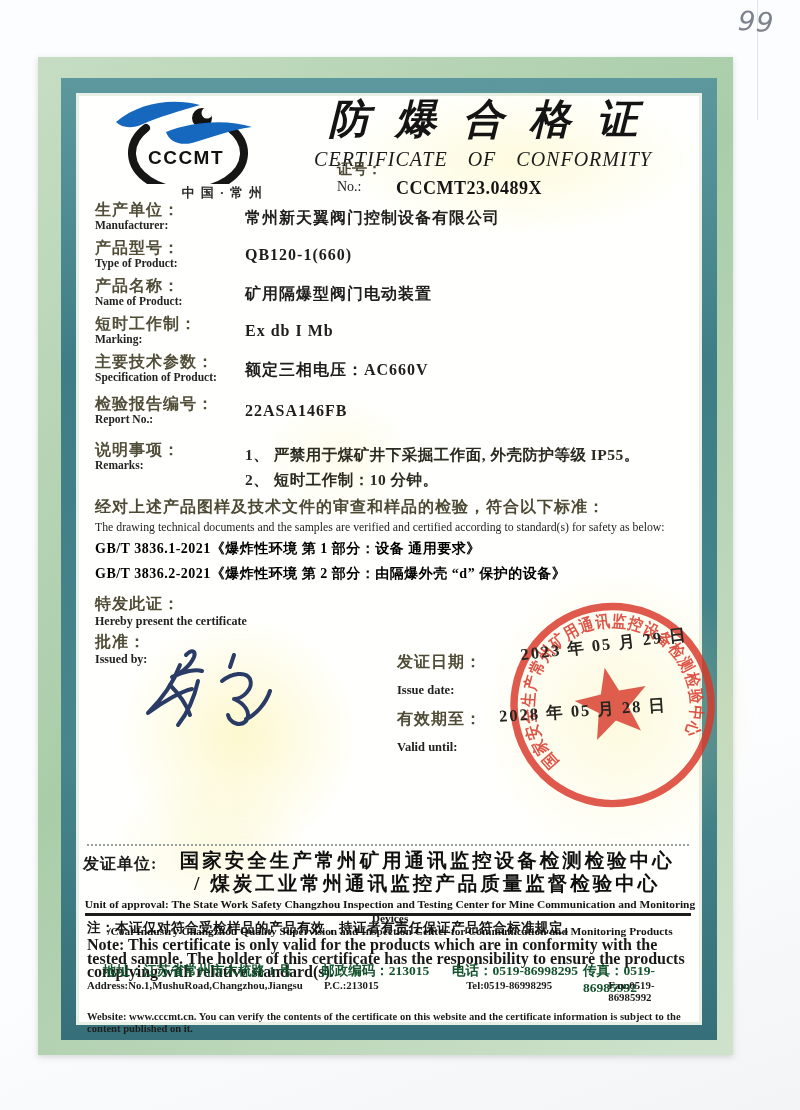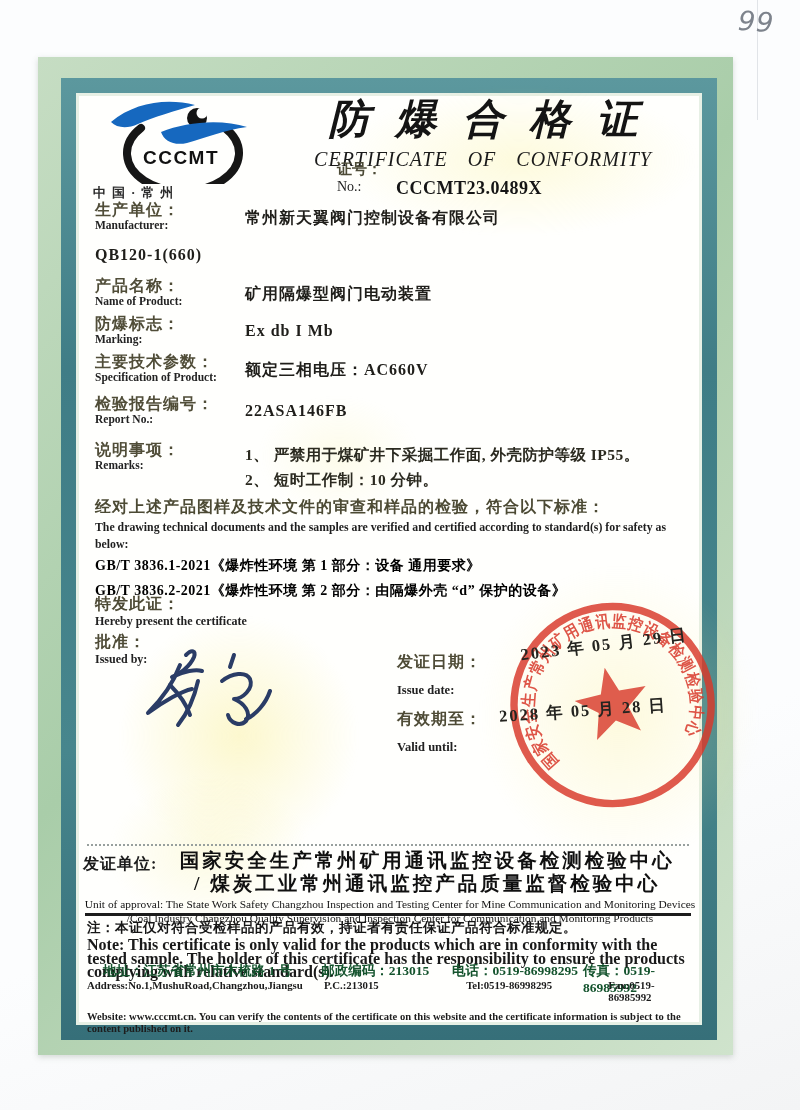--- a/index.html
+++ b/index.html
@@ -23,7 +23,7 @@
   .b4{left:30px;top:680px;width:200px;height:150px;background:radial-gradient(closest-side,rgba(246,238,150,.25),rgba(246,238,150,0));}
   .b5{left:180px;top:300px;width:160px;height:120px;background:radial-gradient(closest-side,rgba(246,238,150,.18),rgba(246,238,150,0));}
   
-  .logo{position:absolute;left:14px;top:2px;width:175px;text-align:left;}
+  .logo{position:absolute;left:14px;top:2px;width:175px;text-align:right;}
   .logo-sub{margin-top:-4px;font-size:13px;font-weight:bold;letter-spacing:6px;color:#2a2a2a;}
   .title-wrap{position:absolute;left:190px;top:0;width:428px;text-align:center;font-style:italic;}
   .title-cn{font-size:41px;font-weight:bold;color:#141414;letter-spacing:26px;text-indent:26px;line-height:46px;}

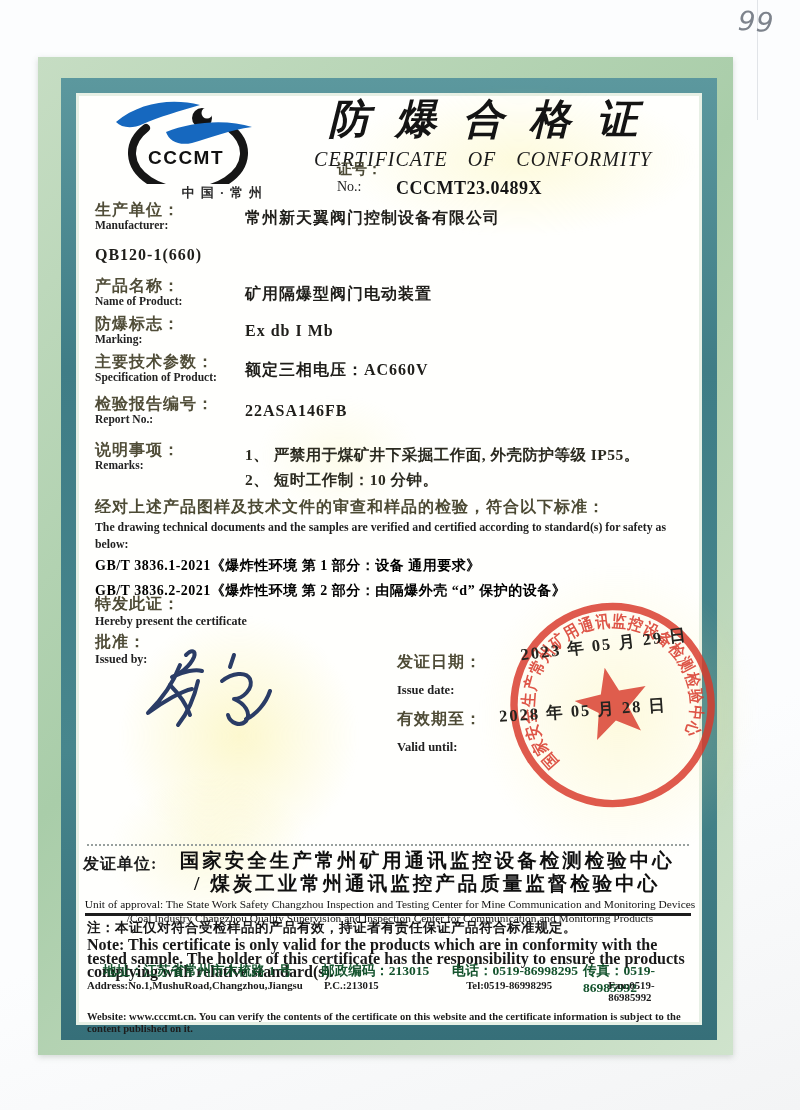--- a/index.html
+++ b/index.html
@@ -137,6 +137,10 @@
               <div class="val">常州新天翼阀门控制设备有限公司</div>
             </div>
             <div class="row">
+              <div class="lbl">
+                  <div class="cn">产品型号：</div>
+                <div class="en">Type of Product:</div>
+                </div>
               <div class="val">QB120-1(660)</div>
             </div>
             <div class="row">

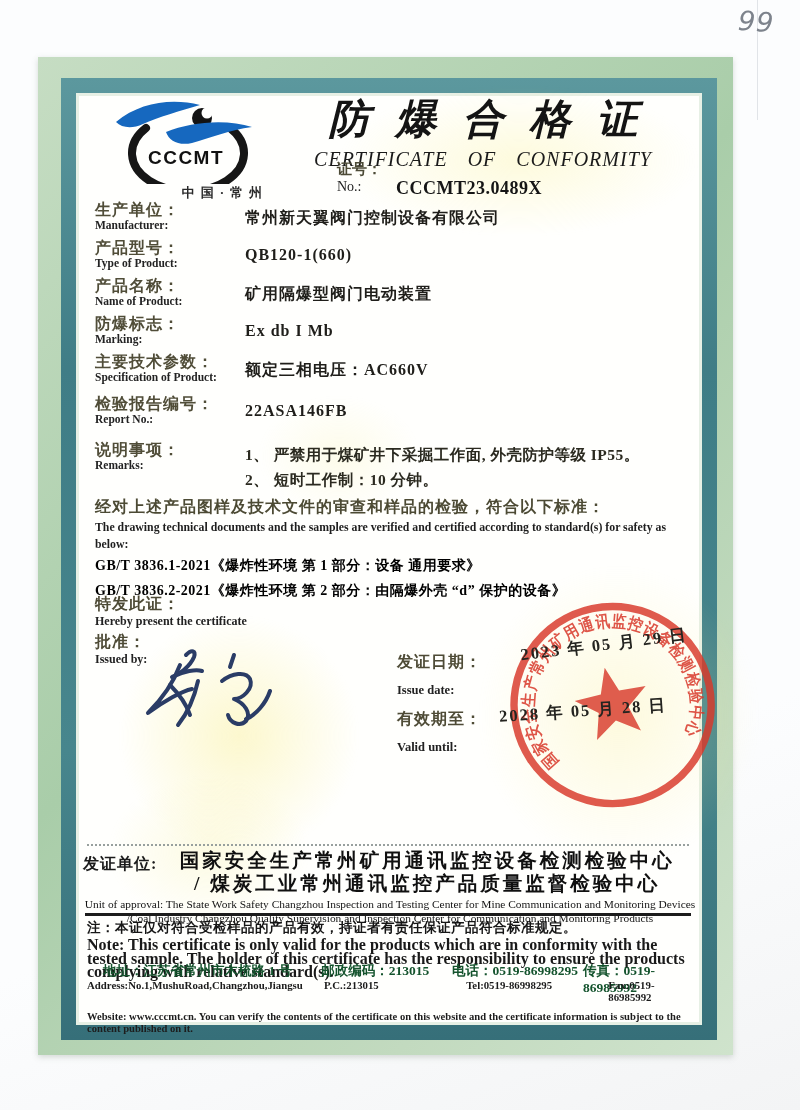--- a/index.html
+++ b/index.html
@@ -152,7 +152,7 @@
             </div>
             <div class="row">
               <div class="lbl">
-                  <div class="cn">防爆标志：</div>
+                  <div class="cn">短时工作制：</div>
                 <div class="en">Marking:</div>
                 </div>
               <div class="val">Ex db I Mb</div>

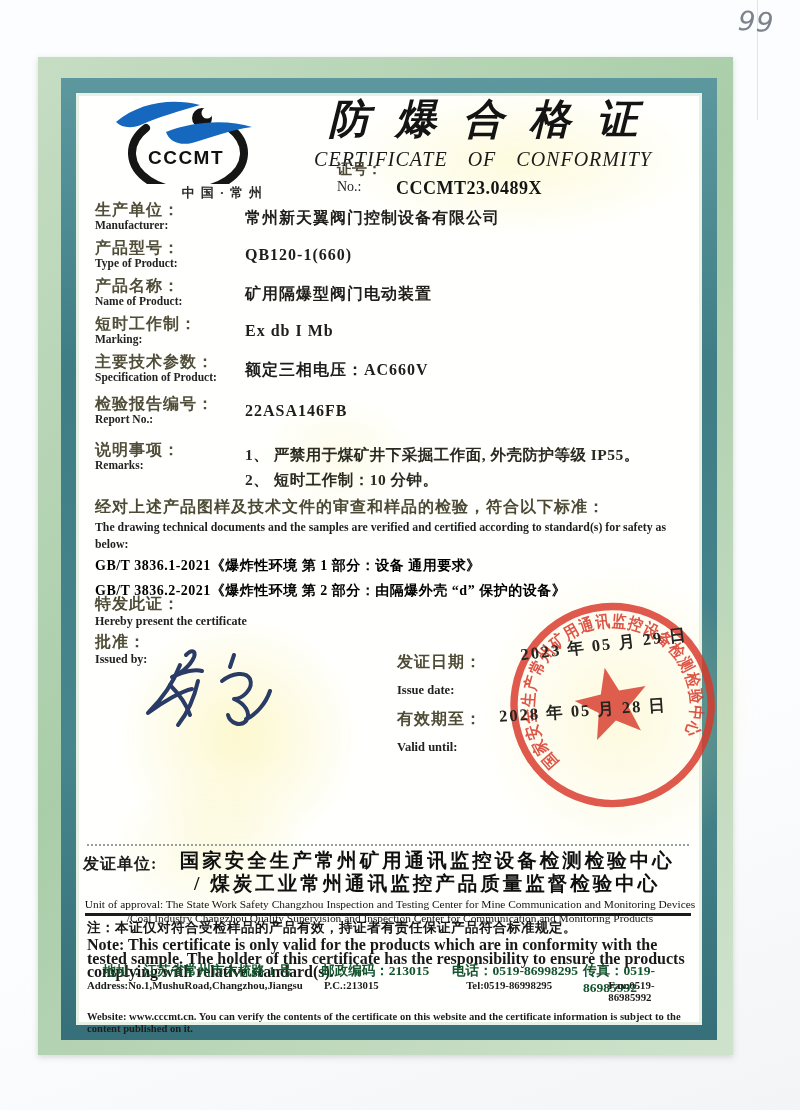--- a/index.html
+++ b/index.html
@@ -47,7 +47,7 @@
   
   .standards{position:absolute;left:16px;top:400px;right:2px;}
   .std-cn{font-size:16px;font-weight:bold;color:#4c4a34;letter-spacing:1px;line-height:22px;}
-  .std-en{font-size:11.8px;color:#1e1e1e;font-weight:bold;line-height:17px;margin-top:1px;}
+  .std-en{font-size:11.8px;color:#1e1e1e;font-weight:normal;line-height:17px;margin-top:1px;}
   .std-item{font-size:14px;font-weight:bold;color:#000000;line-height:25px;letter-spacing:.5px;}
   
   .issue-left{position:absolute;left:16px;top:498px;}

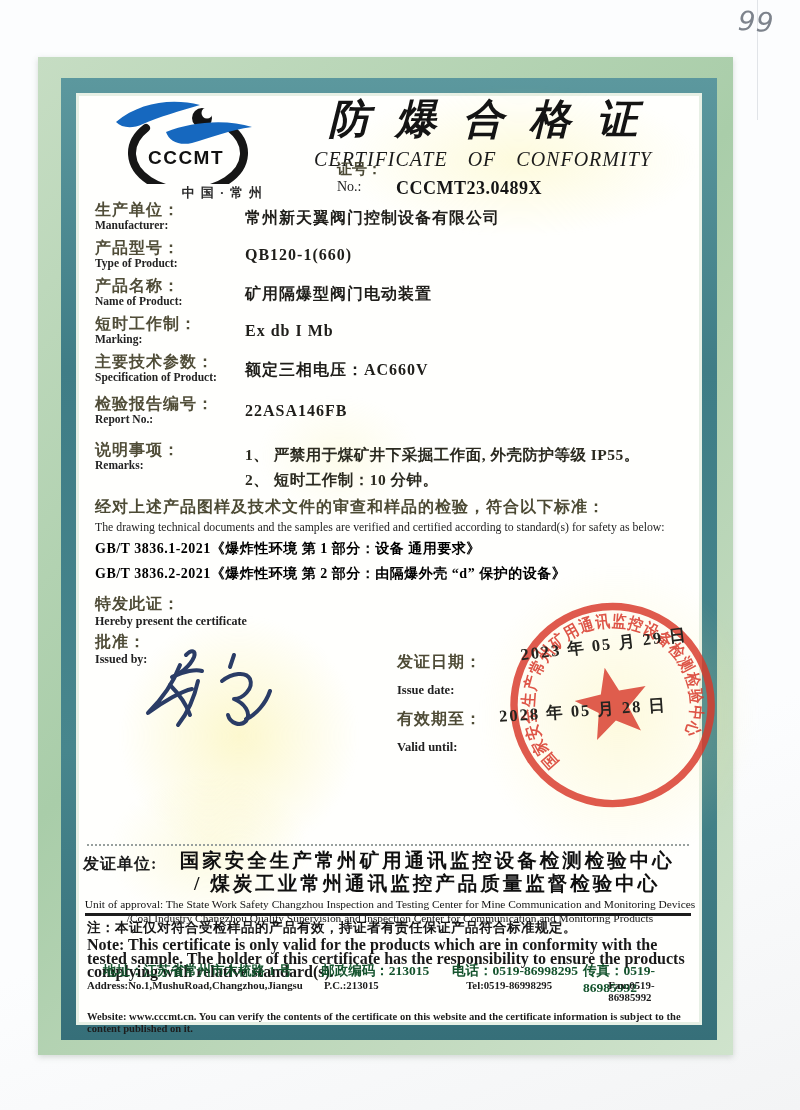--- a/index.html
+++ b/index.html
@@ -68,7 +68,7 @@
   .appr-lbl{flex:none;font-size:16px;font-weight:bold;color:#1b1b1b;padding-top:5px;letter-spacing:1px;}
   .appr-lines{flex:1;text-align:center;}
   .appr-l1,.appr-l2{font-size:19.5px;font-weight:bold;color:#101010;letter-spacing:3px;line-height:23px;}
-  .appr-en1,.appr-en2{font-size:11.4px;font-weight:normal;color:#141414;line-height:13.5px;text-align:center;}
+  .appr-en1,.appr-en2{font-size:11.4px;font-weight:bold;color:#141414;line-height:13.5px;text-align:center;}
   .appr-en1{margin-top:3px;}
   .divider-solid{position:absolute;left:6px;top:817px;right:8px;border-top:3px solid #1c1c1c;}
   

